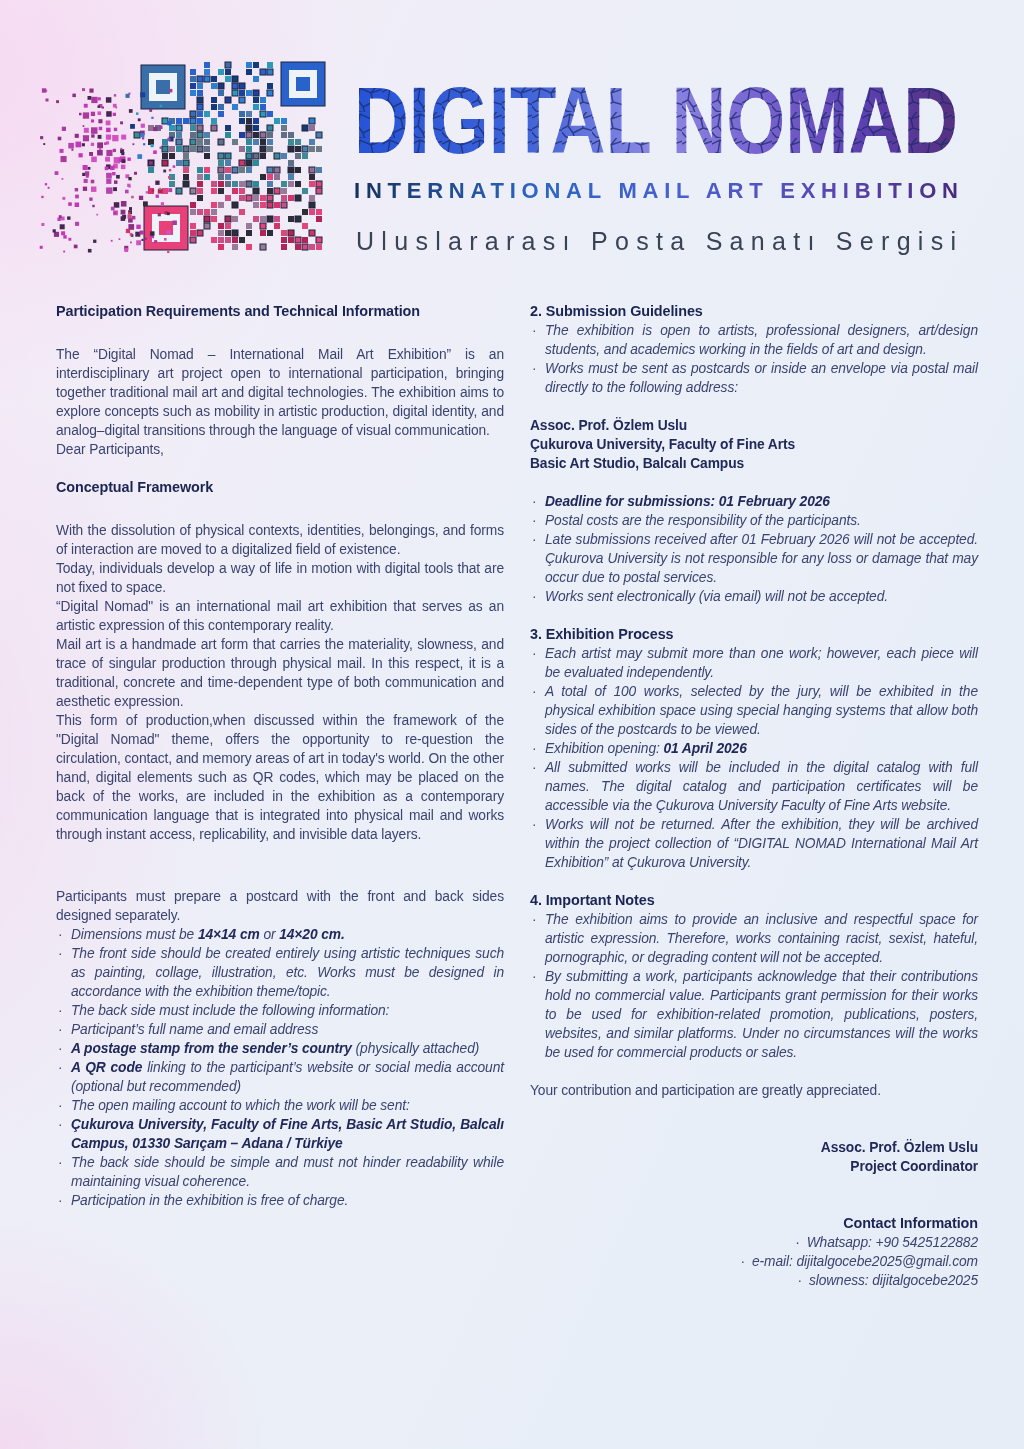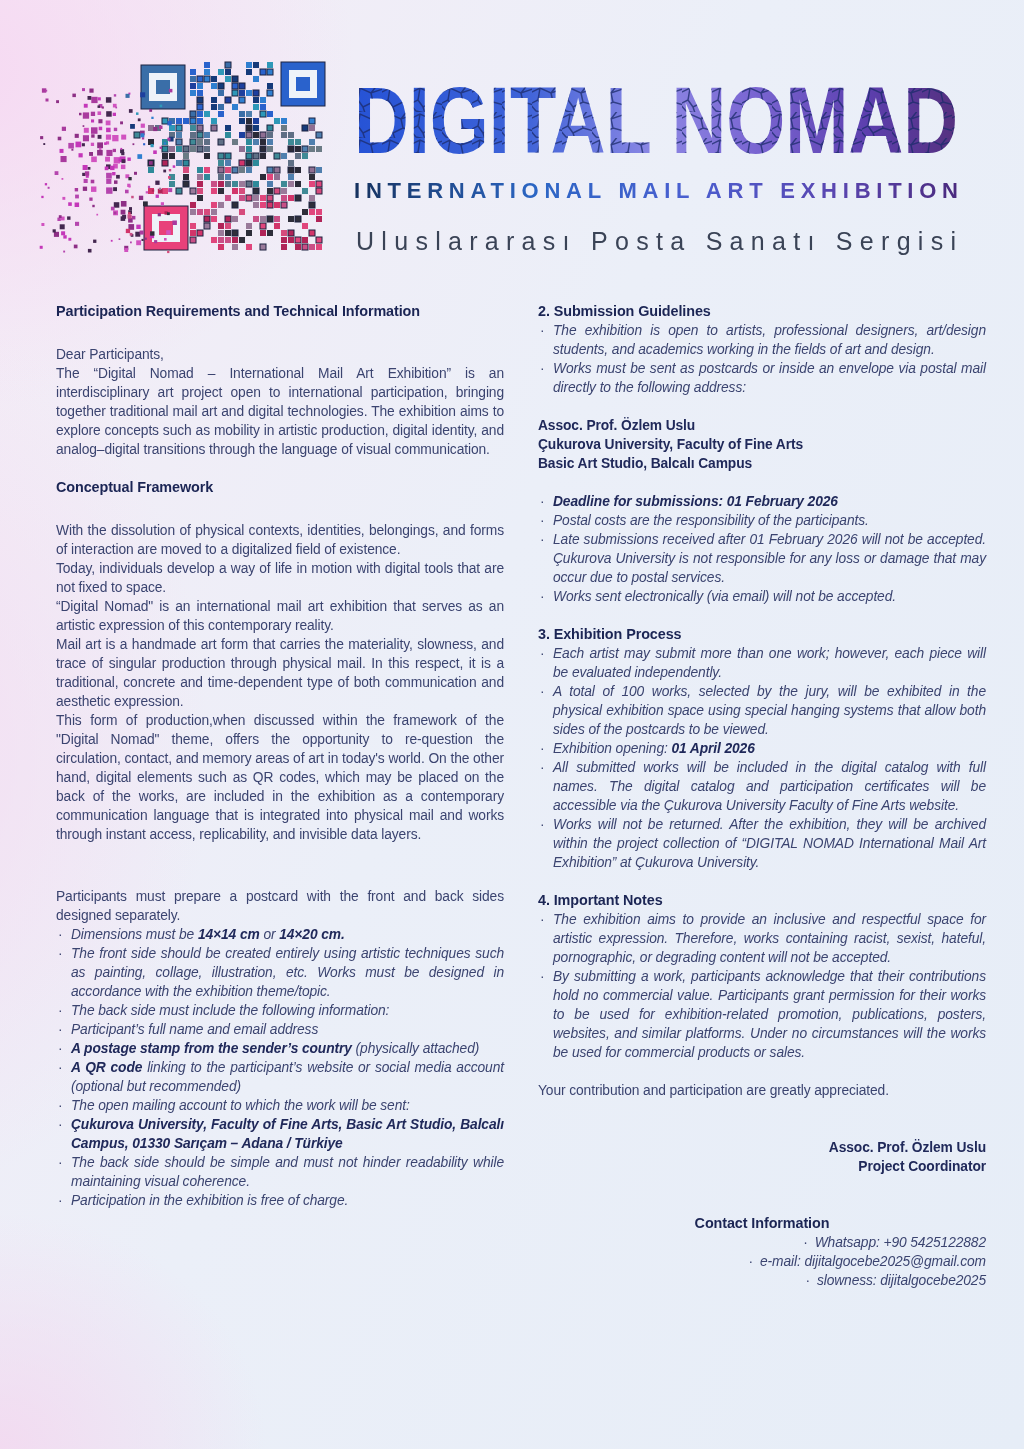--- a/index.html
+++ b/index.html
@@ -20,7 +20,7 @@
   .big{ font-family:"Liberation Sans",sans-serif; font-weight:bold; font-size:95px; }
   .sub{ font-family:"Liberation Sans",sans-serif; font-weight:bold; font-size:22px; }
   .tr { font-family:"Liberation Sans",sans-serif; font-weight:normal; font-size:25px; }
-  .content{ display:flex; gap:34px; padding:34px 48px 0 56px; font-size:13.8px; line-height:19px; letter-spacing:-0.1px; }
+  .content{ display:flex; gap:26px; padding:34px 48px 0 56px; font-size:13.8px; line-height:19px; letter-spacing:-0.1px; }
   .col{ flex:0 0 448px; width:448px; }
   .h{ font-weight:bold; color:#1b2554; font-size:14.4px; }
   .para{ text-align:justify; }

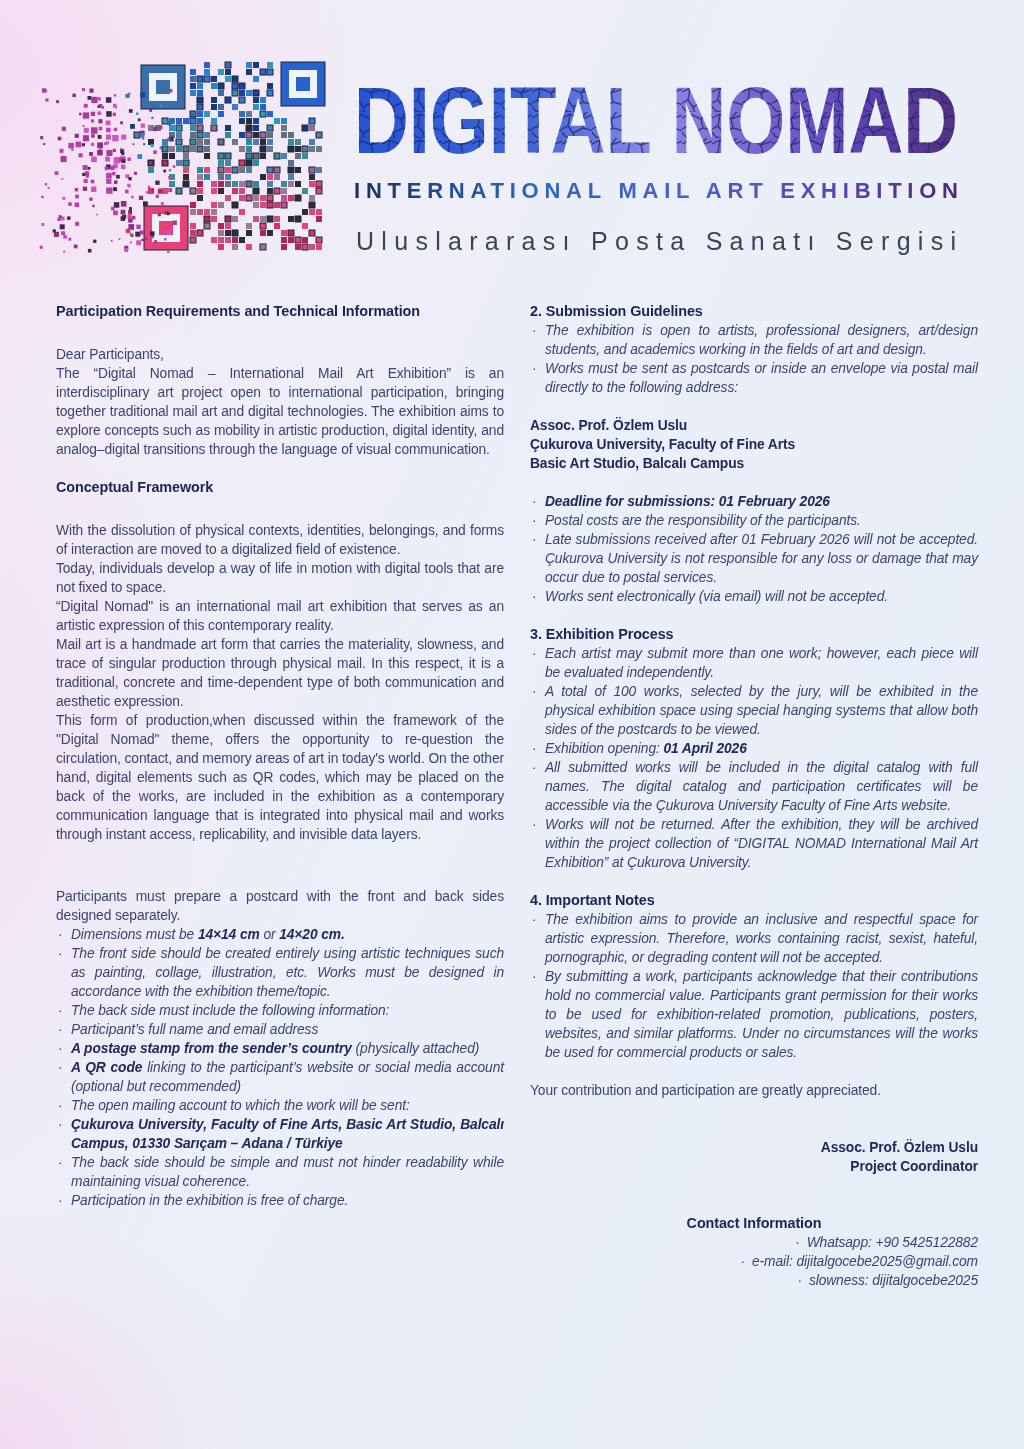--- a/index.html
+++ b/index.html
@@ -583,8 +583,8 @@
     <section class="col">
       <p class="h">Participation Requirements and Technical Information</p>
       <div class="gap-l"></div>
+      <p class="para">The “Digital Nomad – International Mail Art Exhibition” is an interdisciplinary art project open to international participation, bringing together traditional mail art and digital technologies. The exhibition aims to explore concepts such as mobility in artistic production, digital identity, and analog–digital transitions through the language of visual communication.</p>
       <p class="para">Dear Participants,</p>
-      <p class="para">The “Digital Nomad – International Mail Art Exhibition” is an interdisciplinary art project open to international participation, bringing together traditional mail art and digital technologies. The exhibition aims to explore concepts such as mobility in artistic production, digital identity, and analog–digital transitions through the language of visual communication.</p>
       <div class="gap-m"></div>
       <p class="h">Conceptual Framework</p>
       <div class="gap-l"></div>

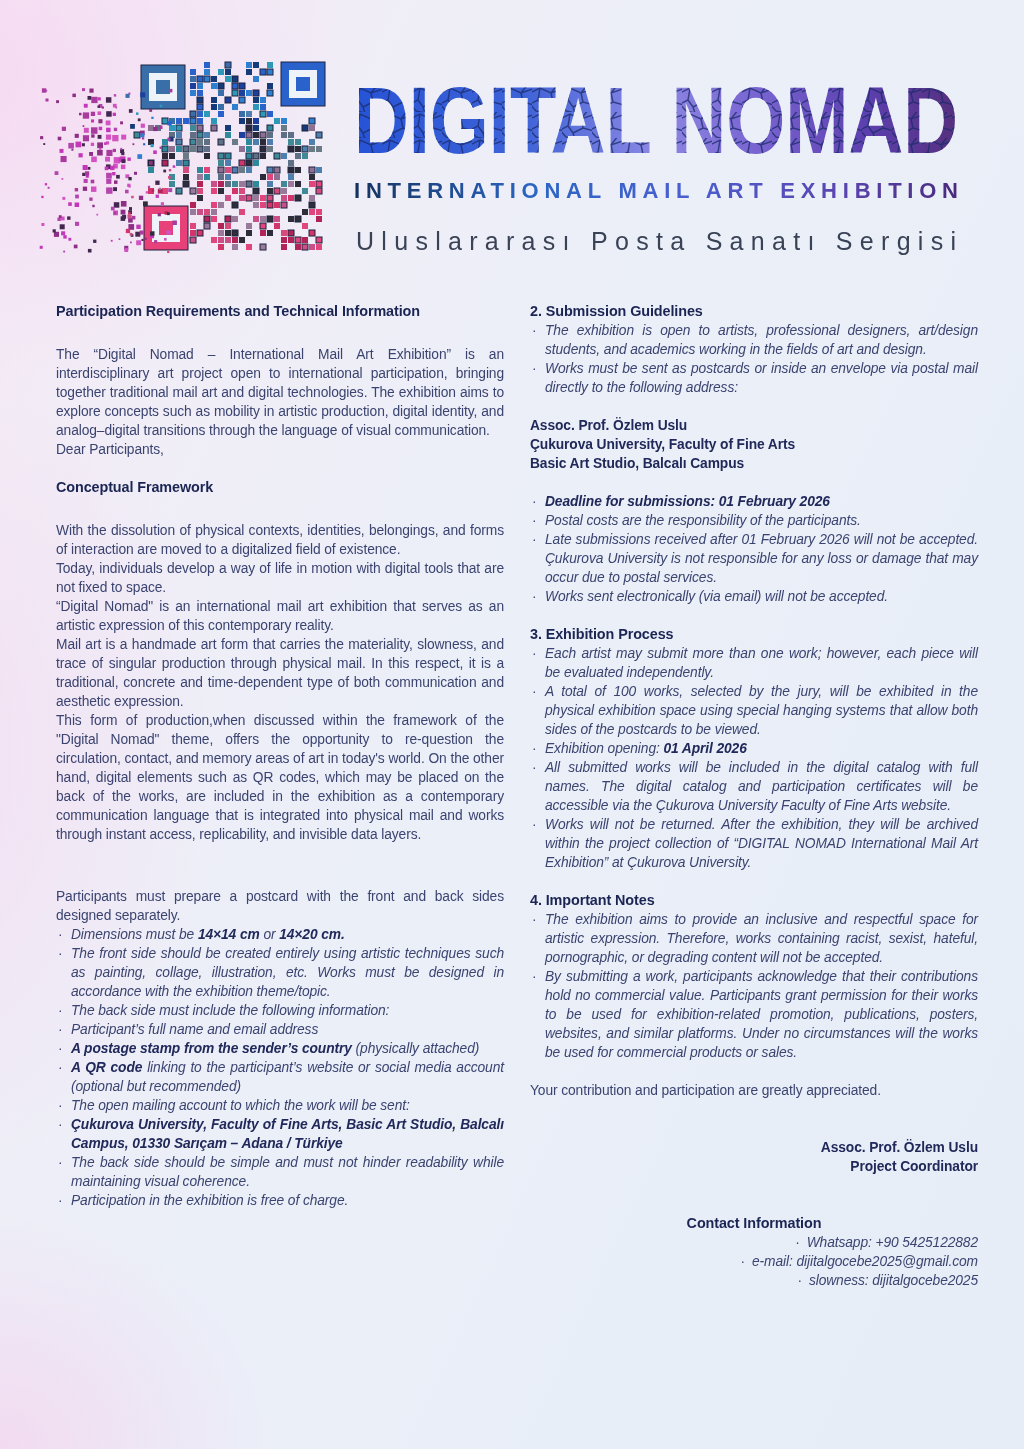--- a/index.html
+++ b/index.html
@@ -33,7 +33,7 @@
   .bullet.right .txt{ flex:0 0 auto; text-align:right; }
   .addr .para{ text-align:left; font-weight:bold; color:#20295a; }
   .sig  .para{ text-align:right; }
-  .right-align{ text-align:center; } .gap-m{ height:19px; } .gap-l{ height:24px; } .gap-xl{ height:38px; }
+  .right-align{ text-align:right; } .gap-m{ height:19px; } .gap-l{ height:24px; } .gap-xl{ height:38px; }
 </style>
 </head>
 <body>

